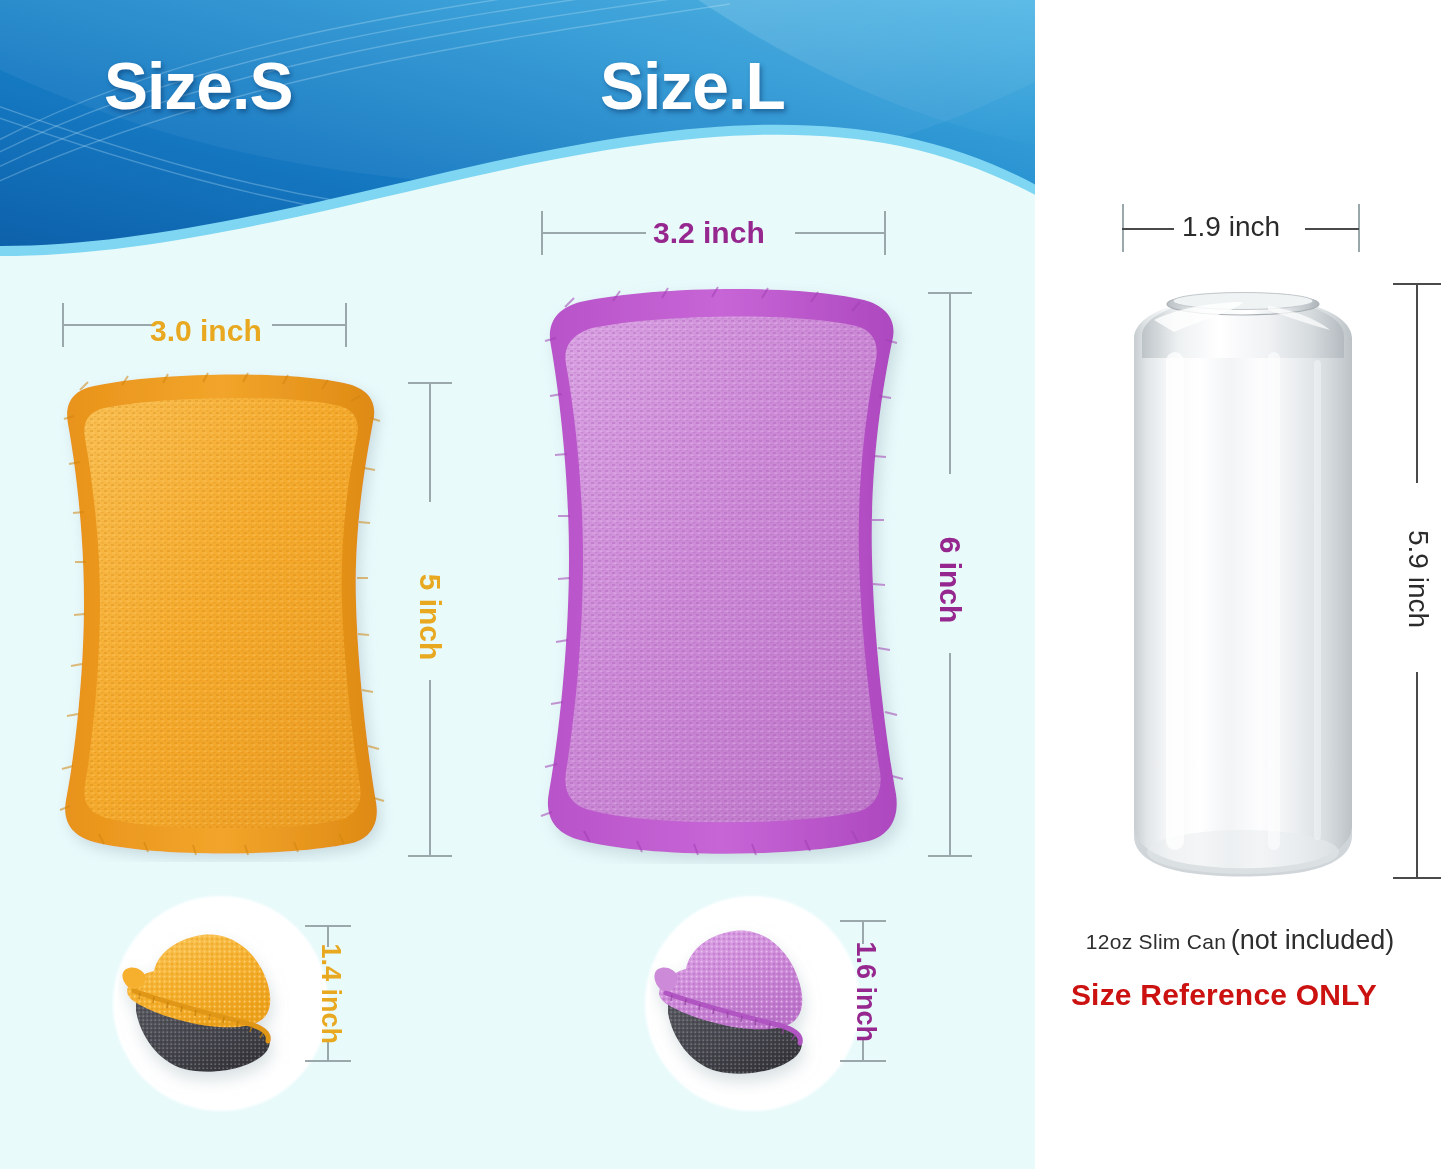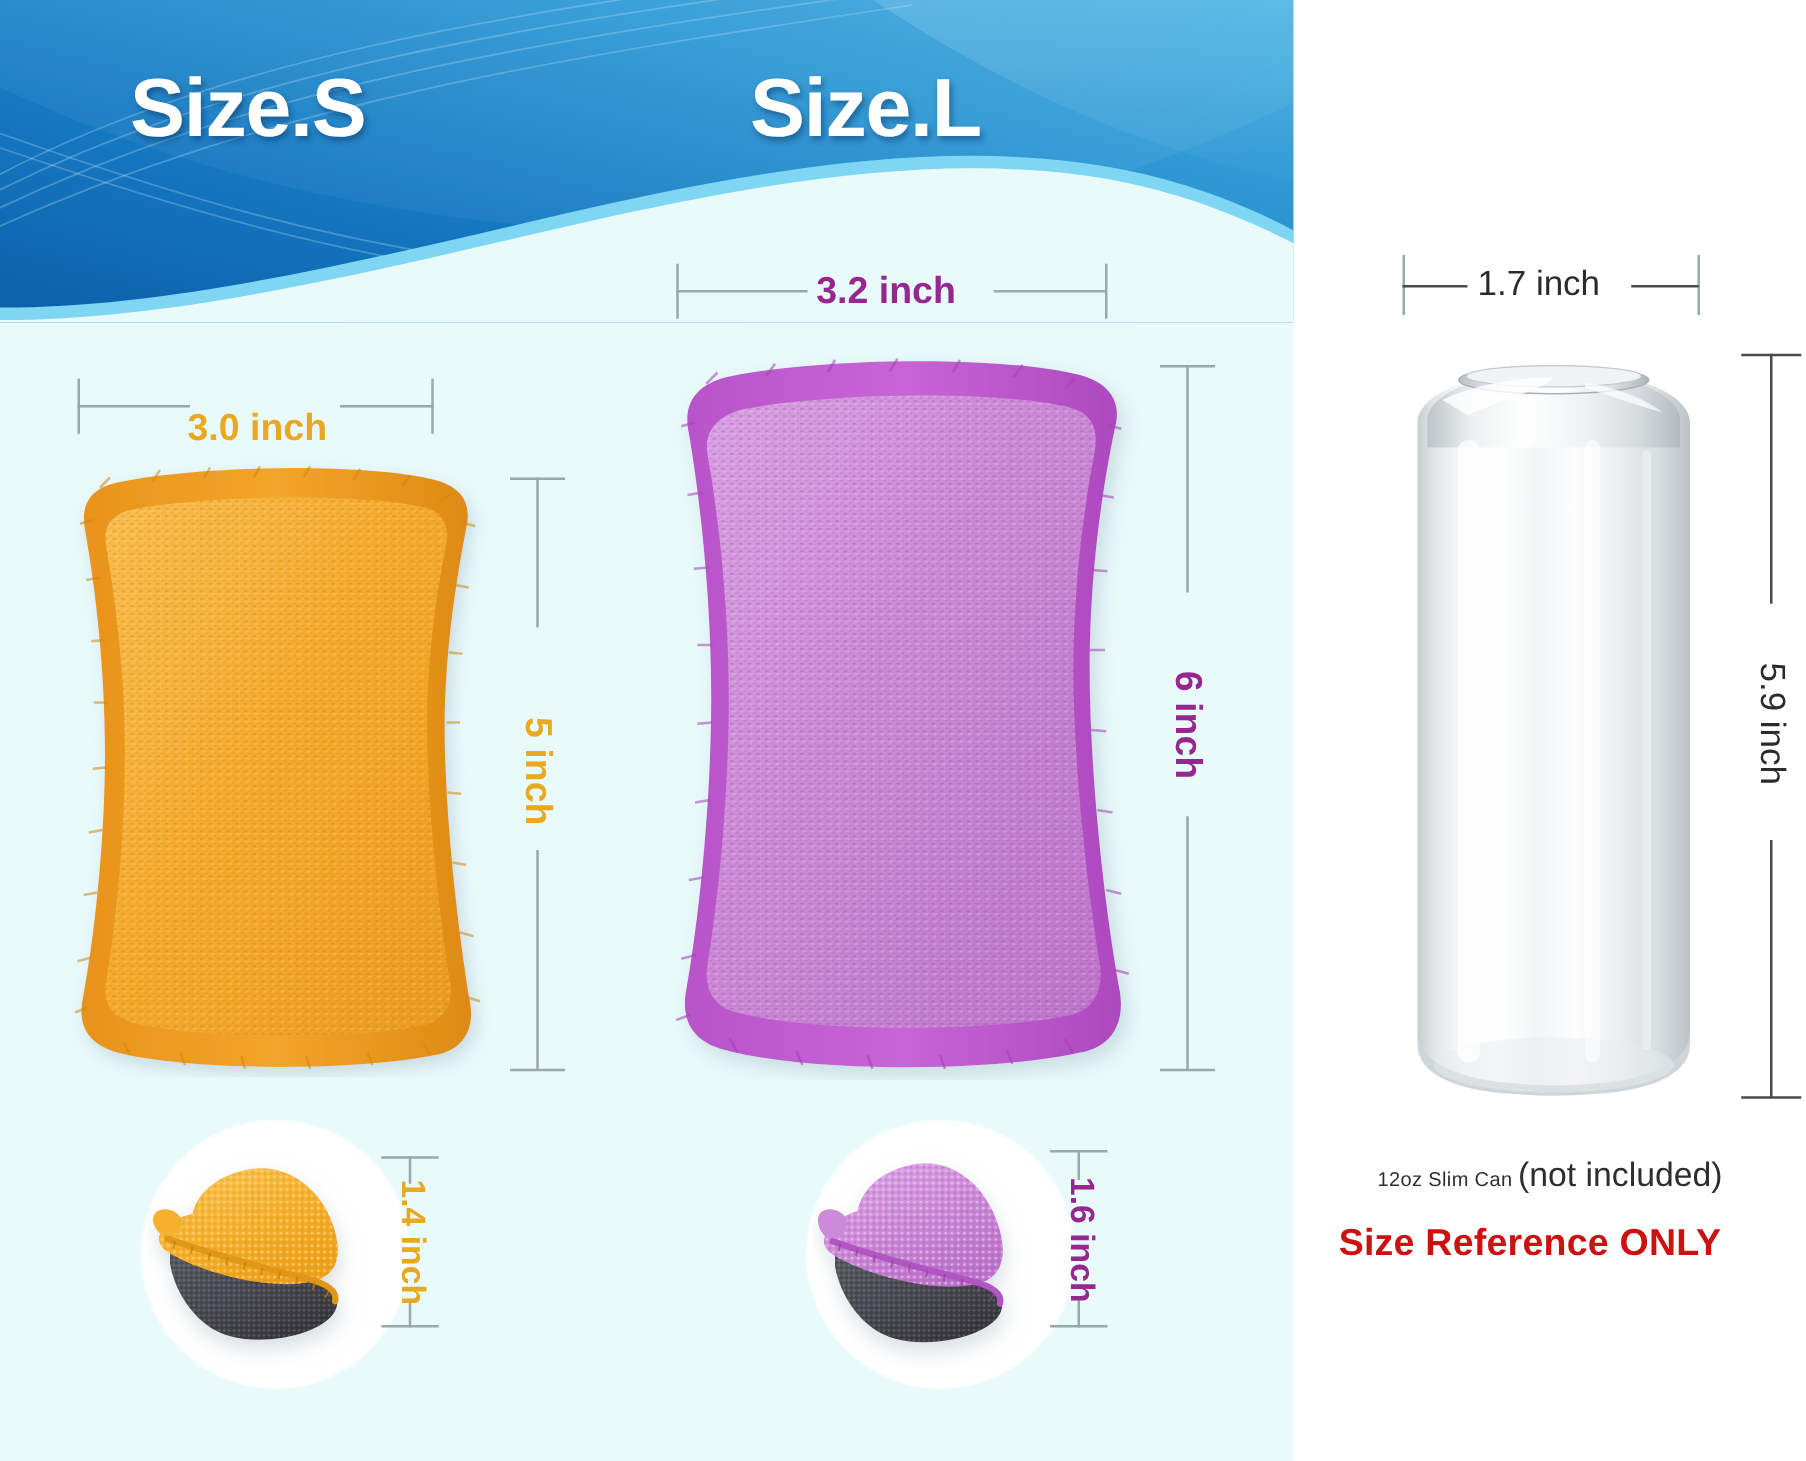--- a/index.html
+++ b/index.html
@@ -383,7 +383,7 @@
     <div class="tick-v" style="left:1358px;top:204px;height:48px;"></div>
     <div class="dim-h" style="left:1122px;top:228px;width:52px;background:#4a4a4a;"></div>
     <div class="dim-h" style="left:1305px;top:228px;width:54px;background:#4a4a4a;"></div>
-    <div class="dim-text h c-dark" style="left:1182px;top:211px;font-size:28px;">1.7 inch</div>
+    <div class="dim-text h c-dark" style="left:1182px;top:211px;font-size:28px;">1.9 inch</div>
   </div>
 
   <div>

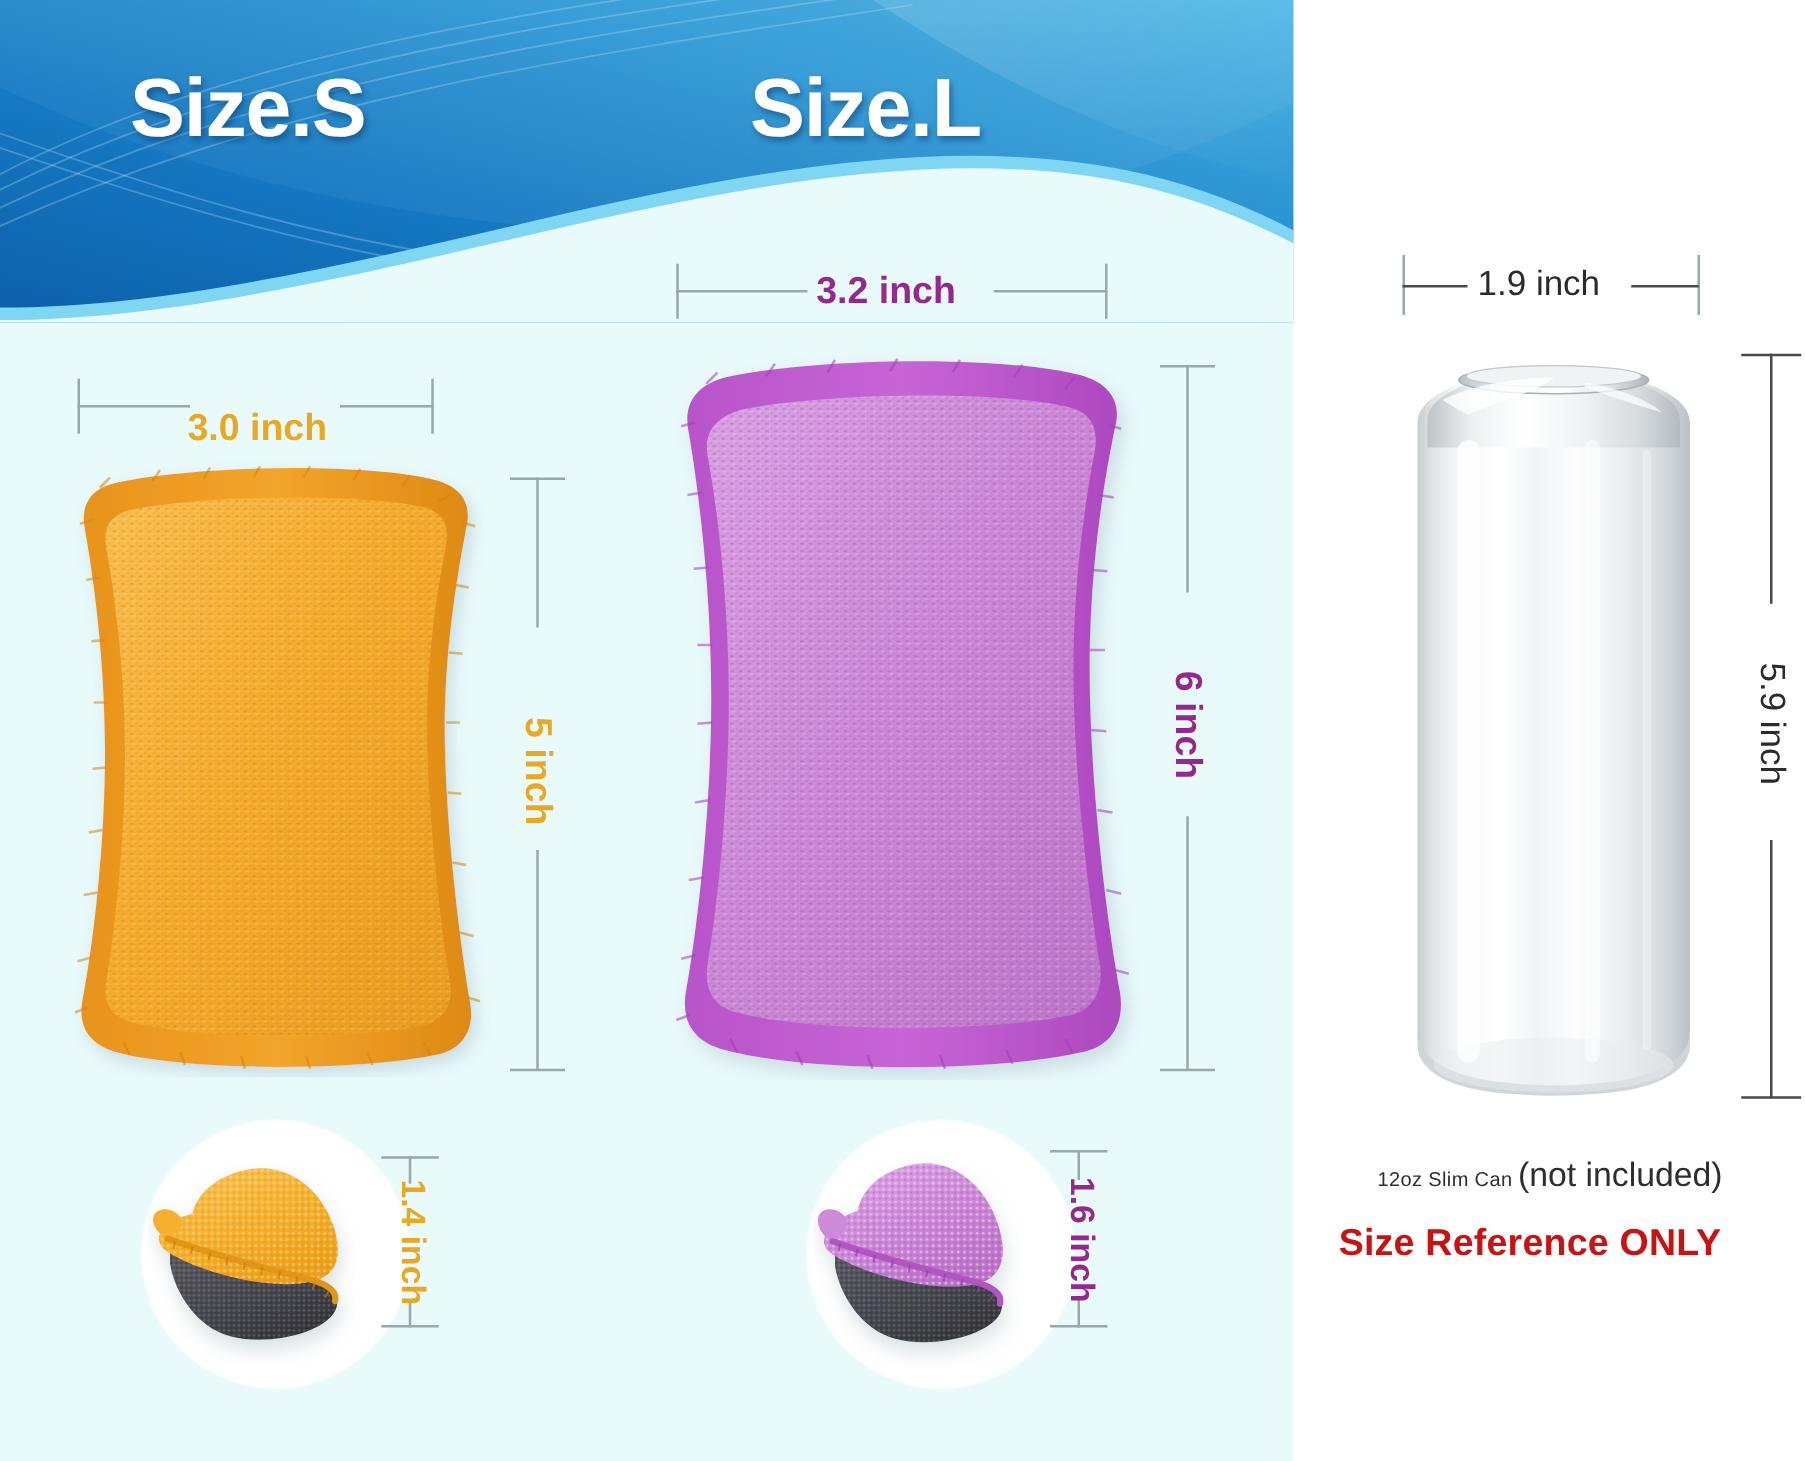--- a/index.html
+++ b/index.html
@@ -96,7 +96,7 @@
     <div class="tick-v" style="left:345px;top:303px;height:44px;"></div>
     <div class="dim-h" style="left:62px;top:324px;width:90px;"></div>
     <div class="dim-h" style="left:272px;top:324px;width:75px;"></div>
-    <div class="dim-text h c-gold" style="left:150px;top:326px;">3.0 inch</div>
+    <div class="dim-text h c-gold" style="left:150px;top:314px;">3.0 inch</div>
   </div>
 
   <div>

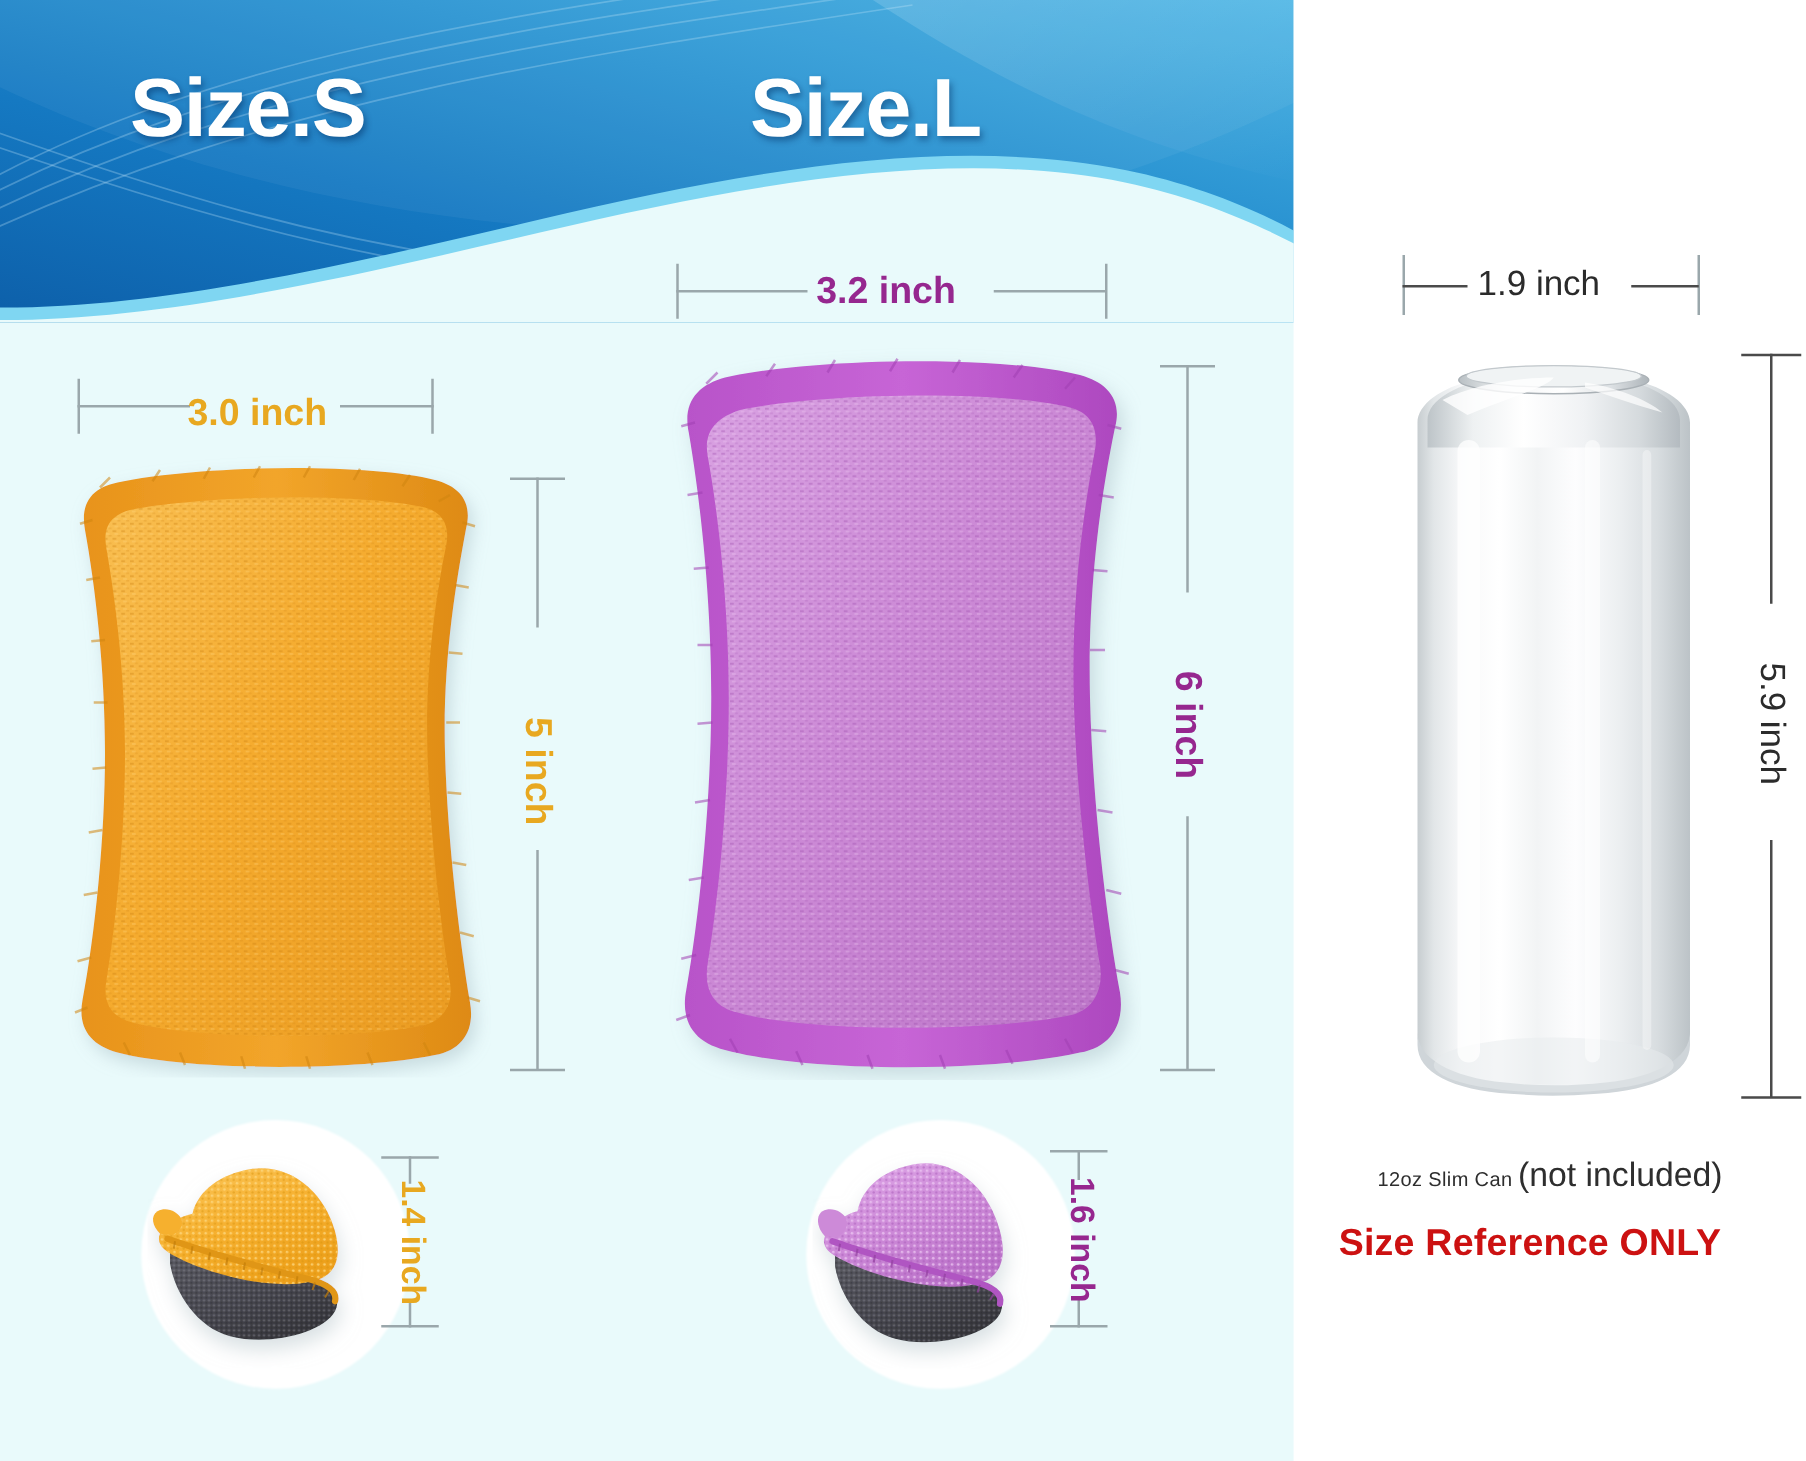--- a/index.html
+++ b/index.html
@@ -44,7 +44,7 @@
 
   
   .can-caption{position:absolute;white-space:nowrap;text-align:center;}
-  .cap-small{font-size:16px;color:#2e2e2e;font-weight:400;letter-spacing:.3px;}
+  .cap-small{font-size:21px;color:#2e2e2e;font-weight:400;letter-spacing:.3px;}
   .cap-big{font-size:27px;color:#2e2e2e;font-weight:400;}
   .cap-red{font-size:30px;color:#cc1111;font-weight:700;letter-spacing:.2px;}
 </style>

